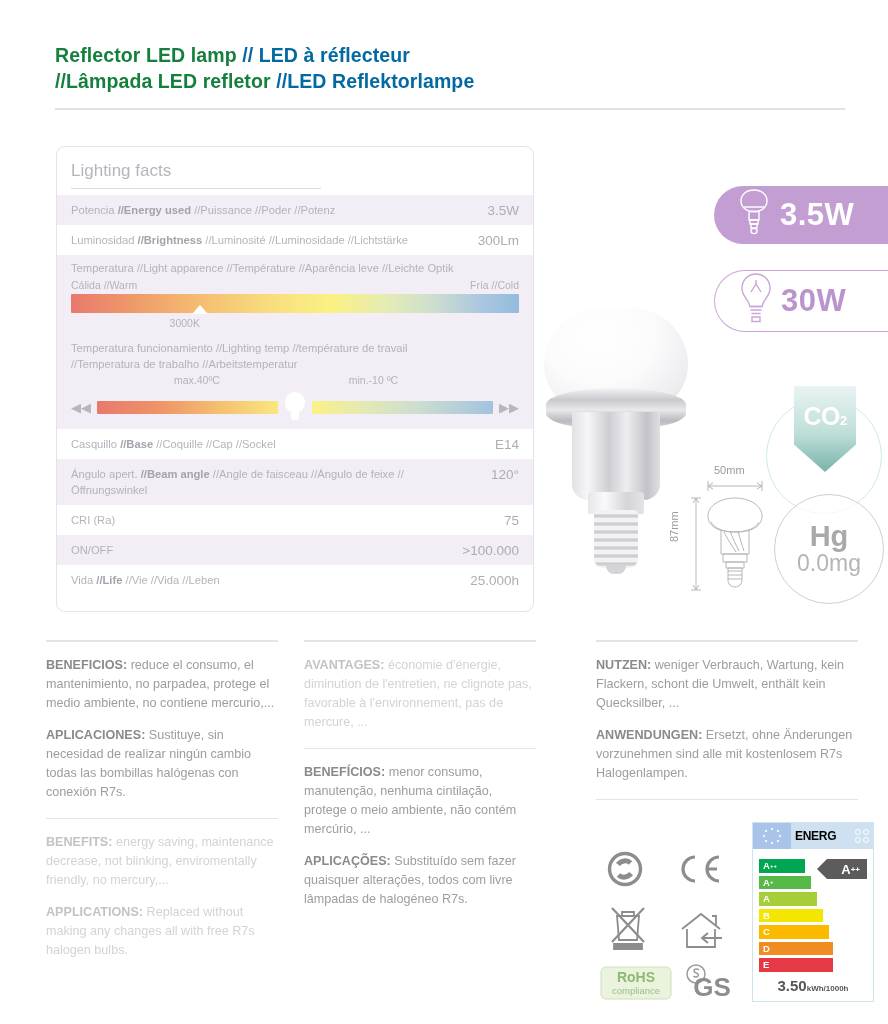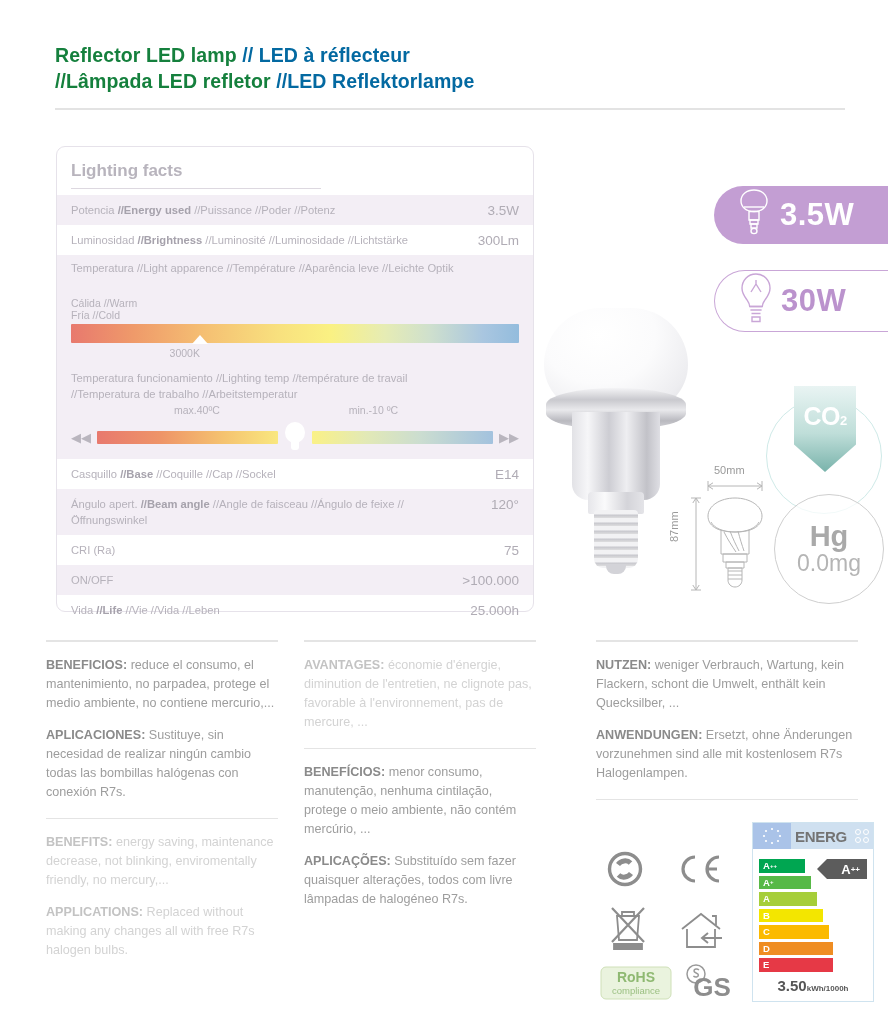--- a/index.html
+++ b/index.html
@@ -25,7 +25,7 @@
   }
   .facts-title {
     position: absolute; left: 14px; top: 14px; width: 250px;
-    font-size: 17px; font-weight: 700; color: #b8b4bd; padding-bottom: 7px;
+    font-size: 17px; font-weight: 400; color: #b8b4bd; padding-bottom: 7px;
     border-bottom: 1.5px solid #ddd8e0;
   }
   .rows { position: absolute; left: 0; top: 48px; width: 100%; }

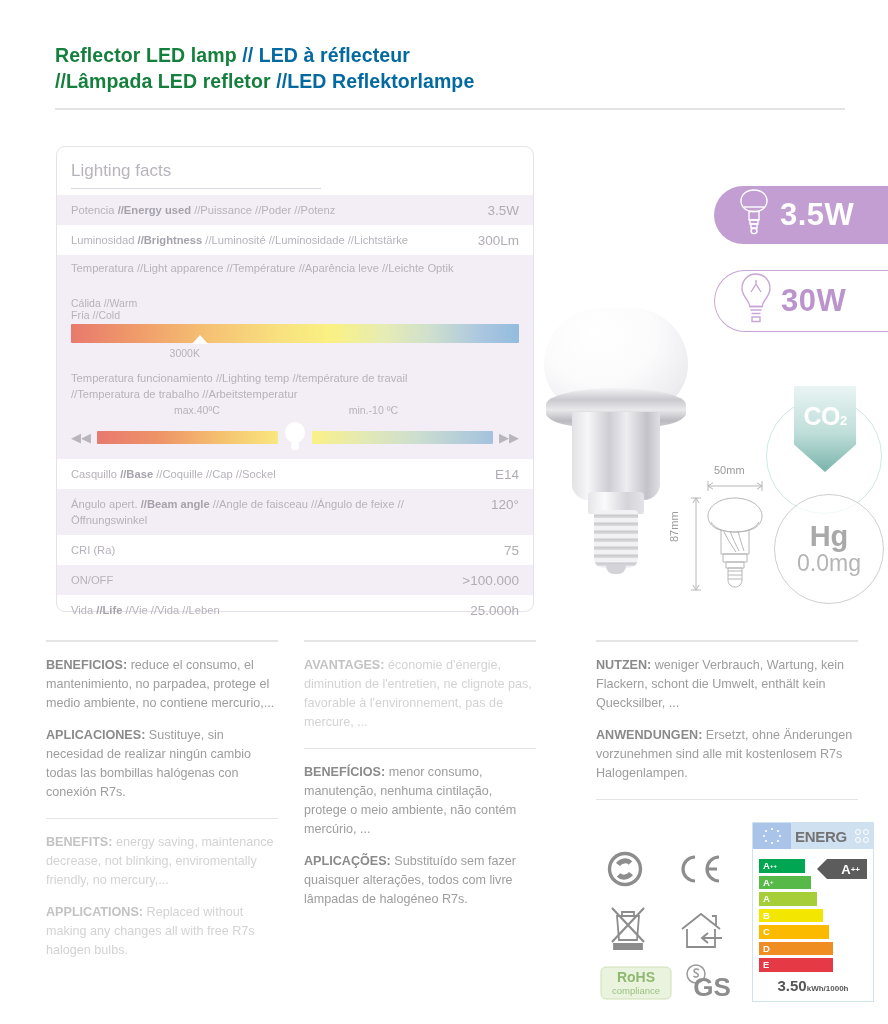--- a/index.html
+++ b/index.html
@@ -41,7 +41,7 @@
   
   .grad-row { background: #f3eef5; padding: 5px 14px 9px; }
   .grad-head { font-size: 11.2px; line-height: 16px; color: #b6b2bb; }
-  .grad-ends { display: flex; justify-content: space-between; font-size: 10.5px; color: #b6b2bb; margin-top: 21px; flex-direction: column; }
+  .grad-ends { display: flex; justify-content: space-between; font-size: 10.5px; color: #b6b2bb; margin-top: 3px; }
   .kbar {
     position: relative; height: 19px; margin-top: 3px; border-radius: 1px;
     background: linear-gradient(to right,#e8796e 0%,#ef9a6a 14%,#f5c073 30%,#f8e07e 46%,#faf183 58%,#e6ecb4 70%,#cfe0cd 80%,#a9c6e0 92%,#93bcdd 100%);

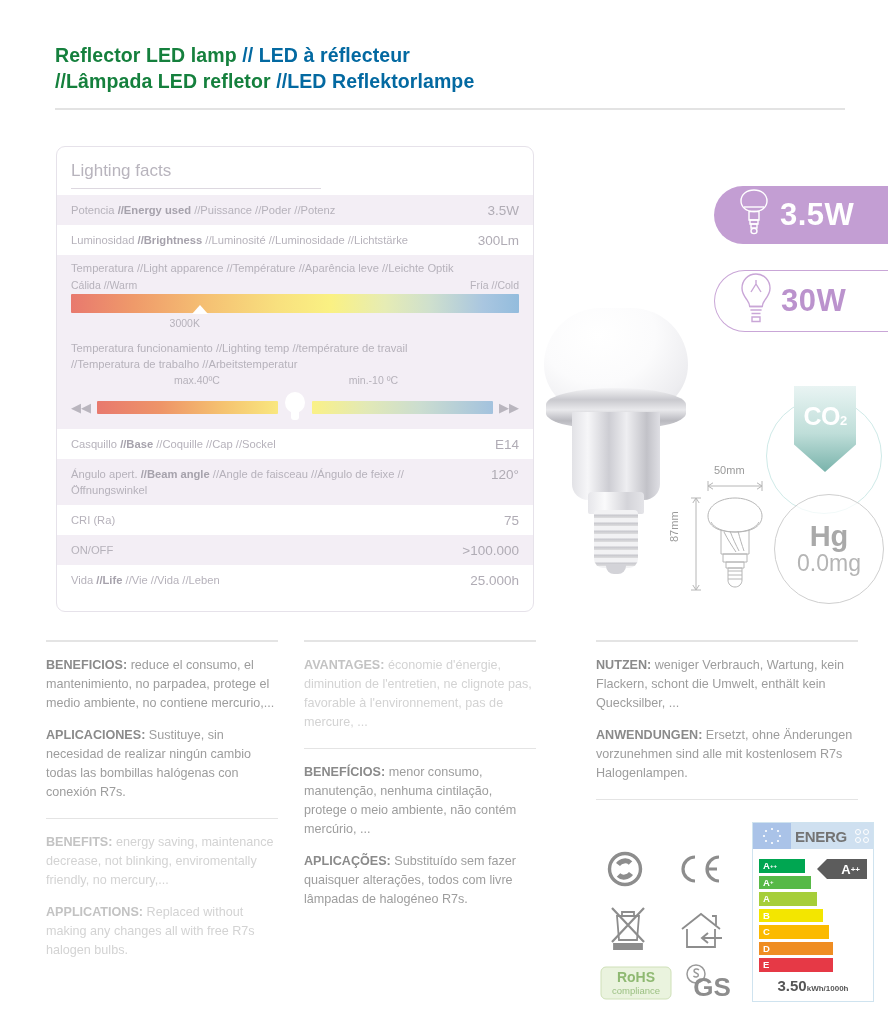--- a/index.html
+++ b/index.html
@@ -158,7 +158,7 @@
   .el-head { display: flex; height: 26px; }
   .el-flag { width: 38px; background: #aac3e8; position: relative; }
   .el-energ { flex: 1; background: #cfe0f0; display: flex; align-items: center; justify-content: space-between; padding: 0 4px; }
-  .el-energ .etx { font-size: 15px; font-weight: 700; color: #737373; letter-spacing: -.3px; }
+  .el-energ .etx { font-size: 12px; font-weight: 700; color: #000000; letter-spacing: -.3px; }
   .el-dots { display: grid; grid-template-columns: 6px 6px; gap: 2px; }
   .el-dots i { display: block; width: 6px; height: 6px; border-radius: 50%; border: 1.2px solid #fff; }
   .el-body { position: relative; padding: 10px 6px 4px; }

